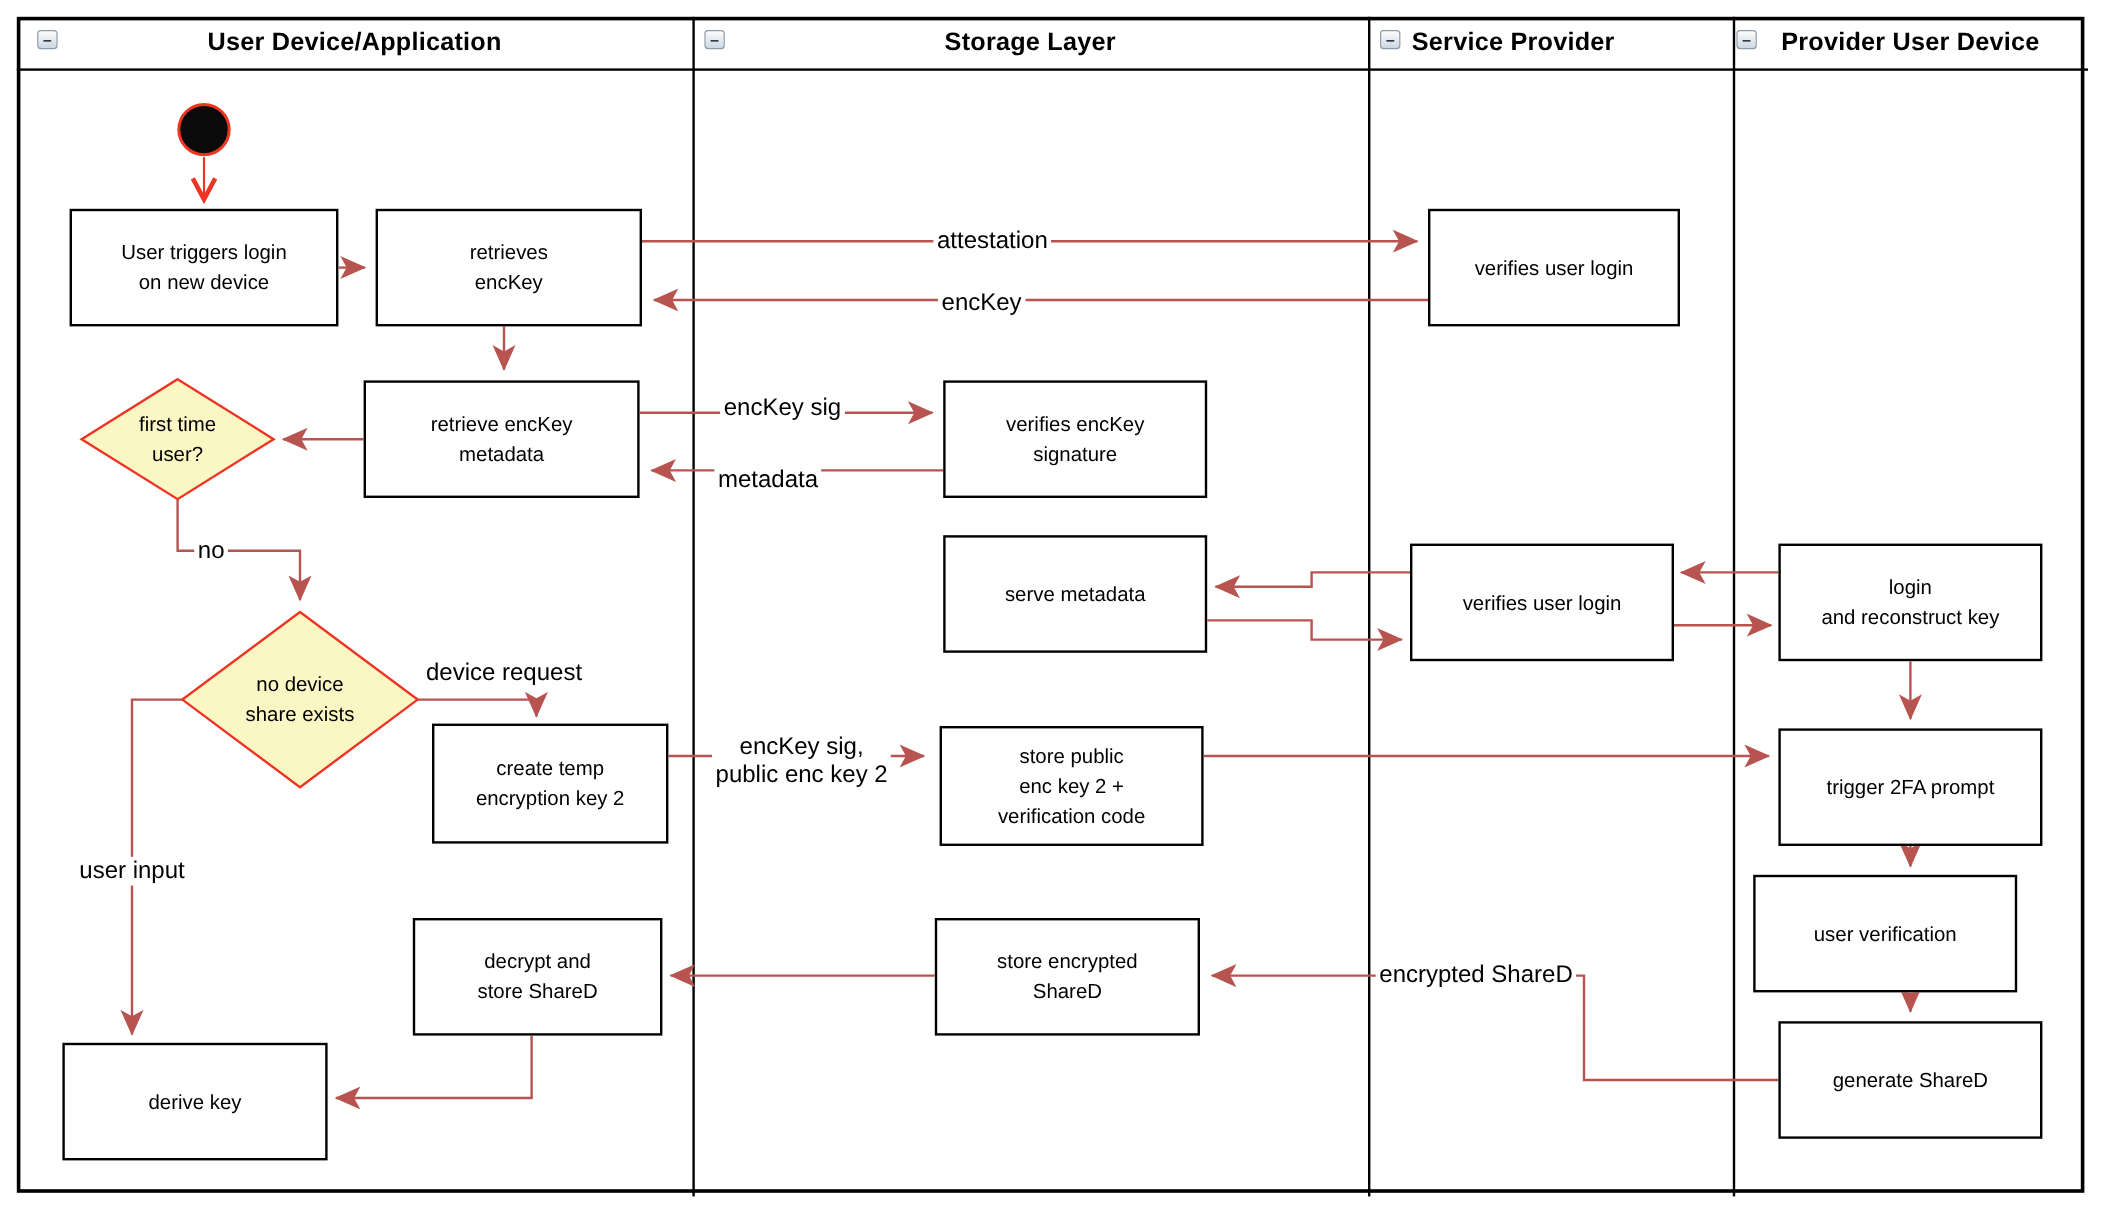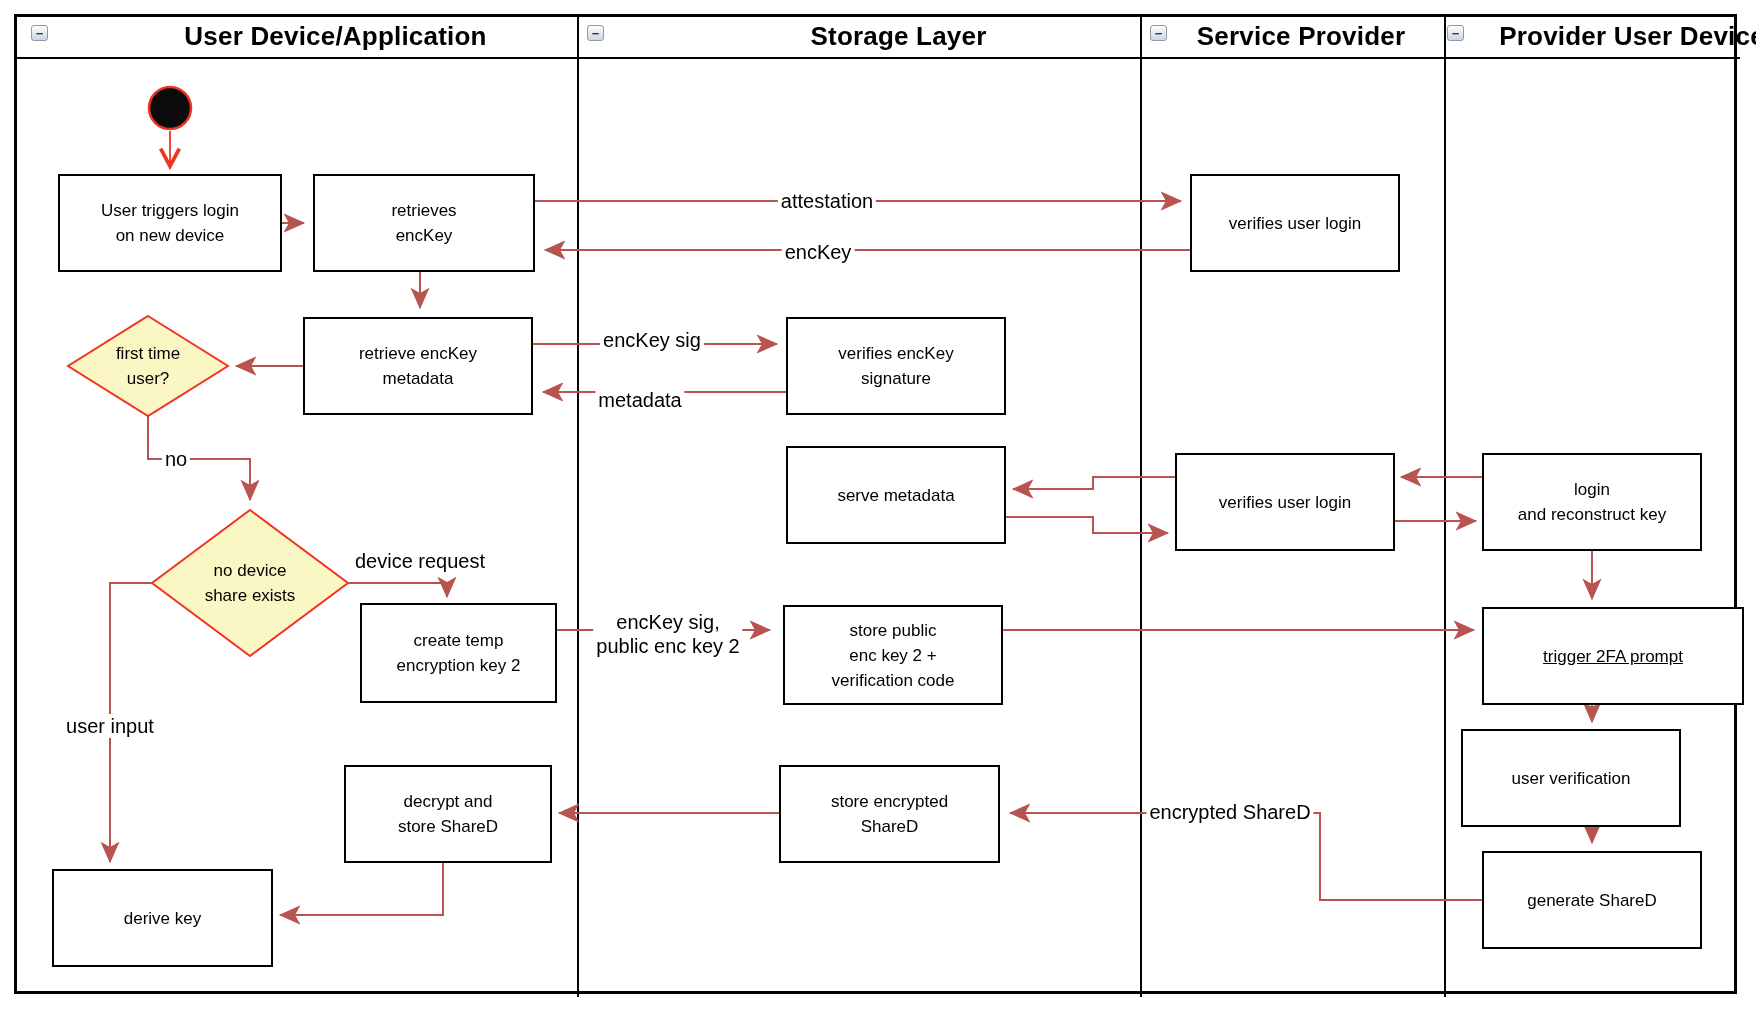--- a/index.html
+++ b/index.html
@@ -14,7 +14,7 @@
   .vline{position:absolute;top:14px;height:983px;width:2px;background:var(--lane-border);}
   .hline{position:absolute;left:14px;top:57px;width:1726px;height:2px;background:var(--lane-border);}
   .lane-title{position:absolute;top:21px;height:30px;display:flex;align-items:center;justify-content:center;
-              font-size:26px;font-weight:bold;letter-spacing:0.2px;margin-left:40px;}
+              font-size:21px;font-weight:bold;letter-spacing:0.2px;}
   .collapse{position:absolute;width:17px;height:16px;border:1px solid #8e9aa8;border-radius:3px;
             background:linear-gradient(#fdfdfd,#cdd6e2);box-sizing:border-box;
             display:flex;align-items:center;justify-content:center;

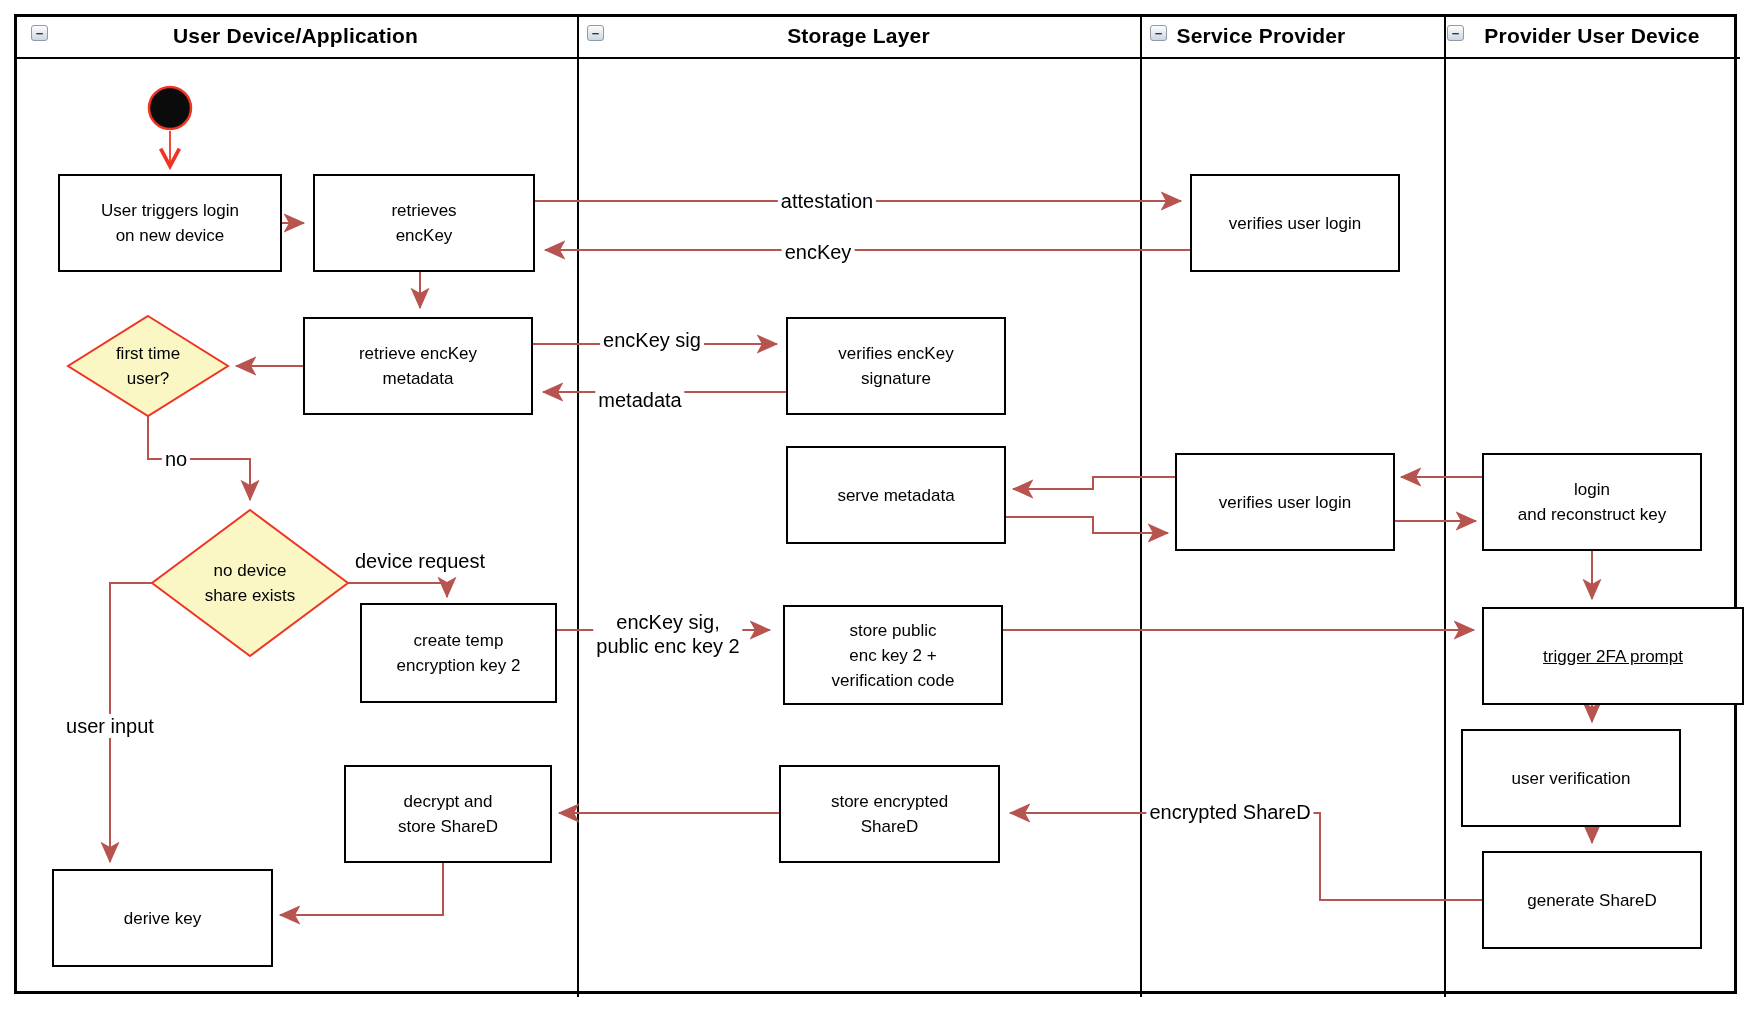--- a/index.html
+++ b/index.html
@@ -110,7 +110,7 @@
   <div class="node" style="left:783px;top:605px;width:220px;height:100px;text-align:center;">store public
 enc key 2 +
 verification code</div>
-  <div class="node" style="left:1482px;top:607px;width:262px;height:98px;text-decoration:underline;">trigger 2FA prompt</div>
+  <div class="node" style="left:1482px;top:607px;width:220px;height:98px;">trigger 2FA prompt</div>
   <div class="node" style="left:1461px;top:729px;width:220px;height:98px;">user verification</div>
   <div class="node" style="left:779px;top:765px;width:221px;height:98px;">store encrypted
 ShareD</div>

